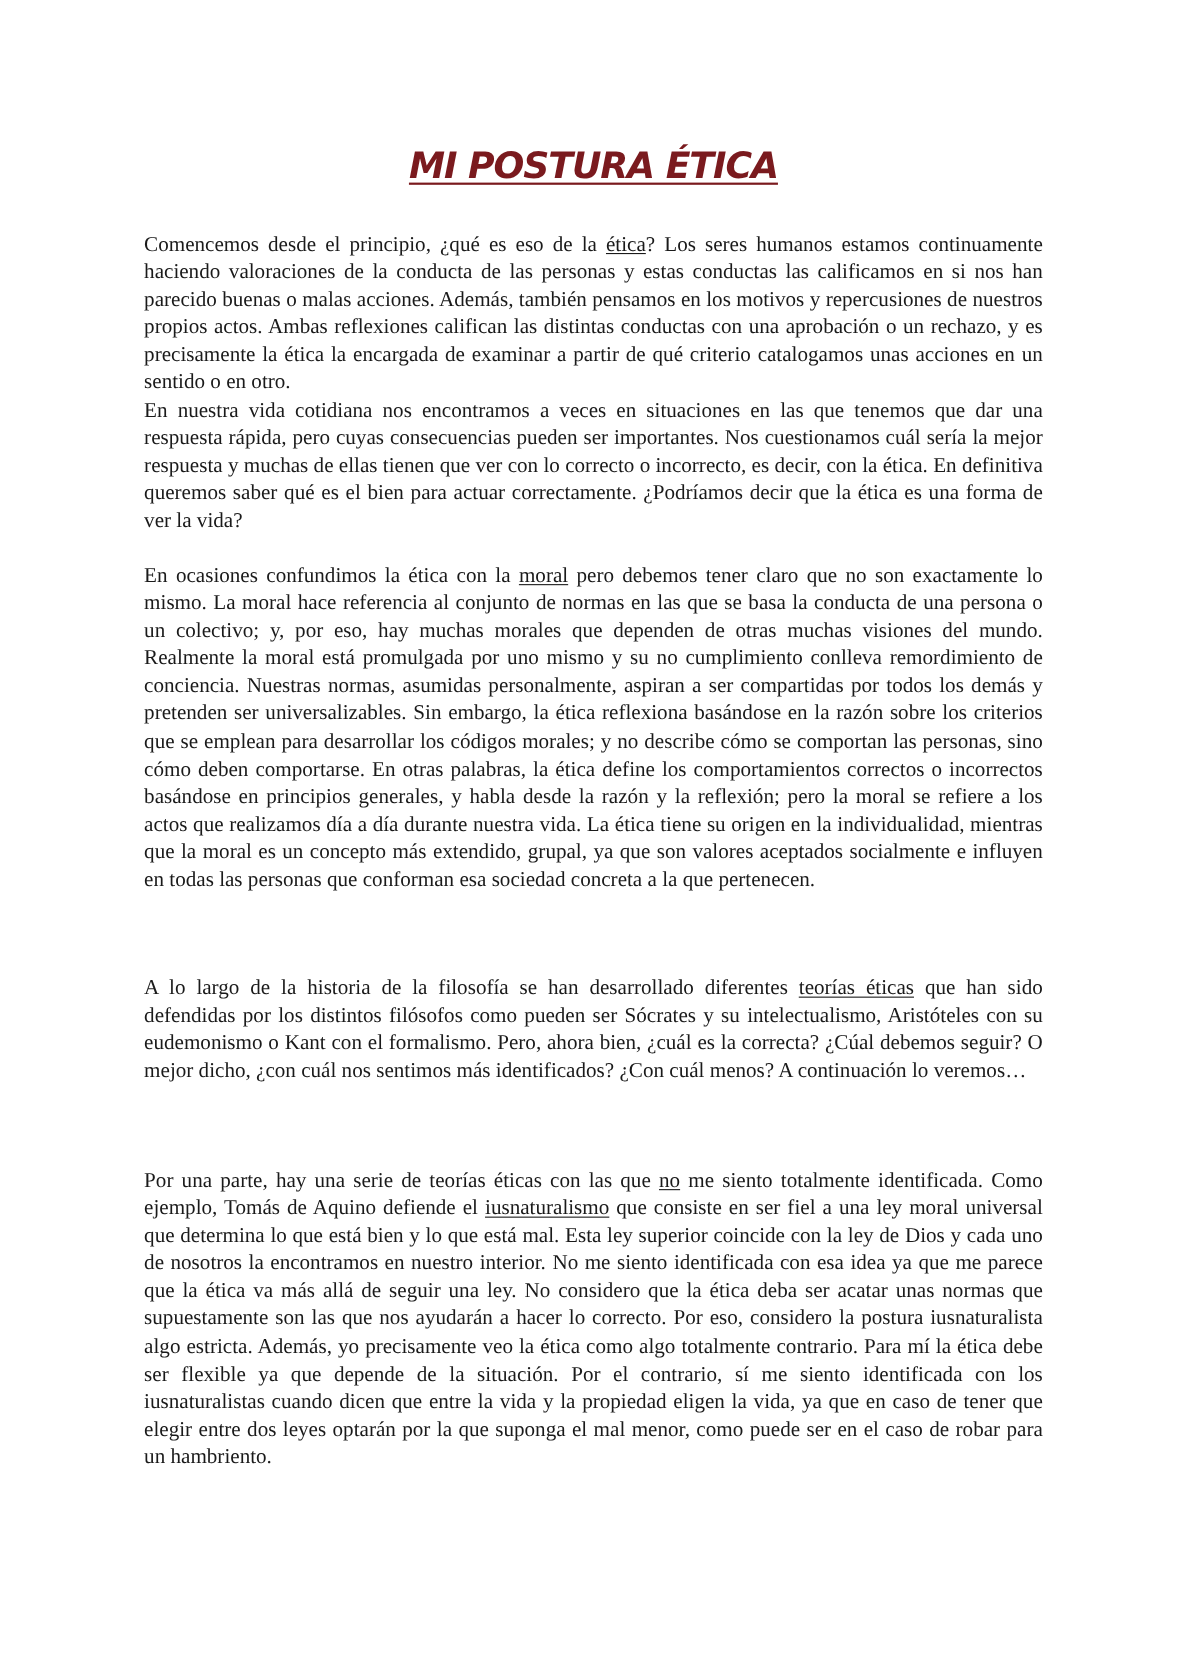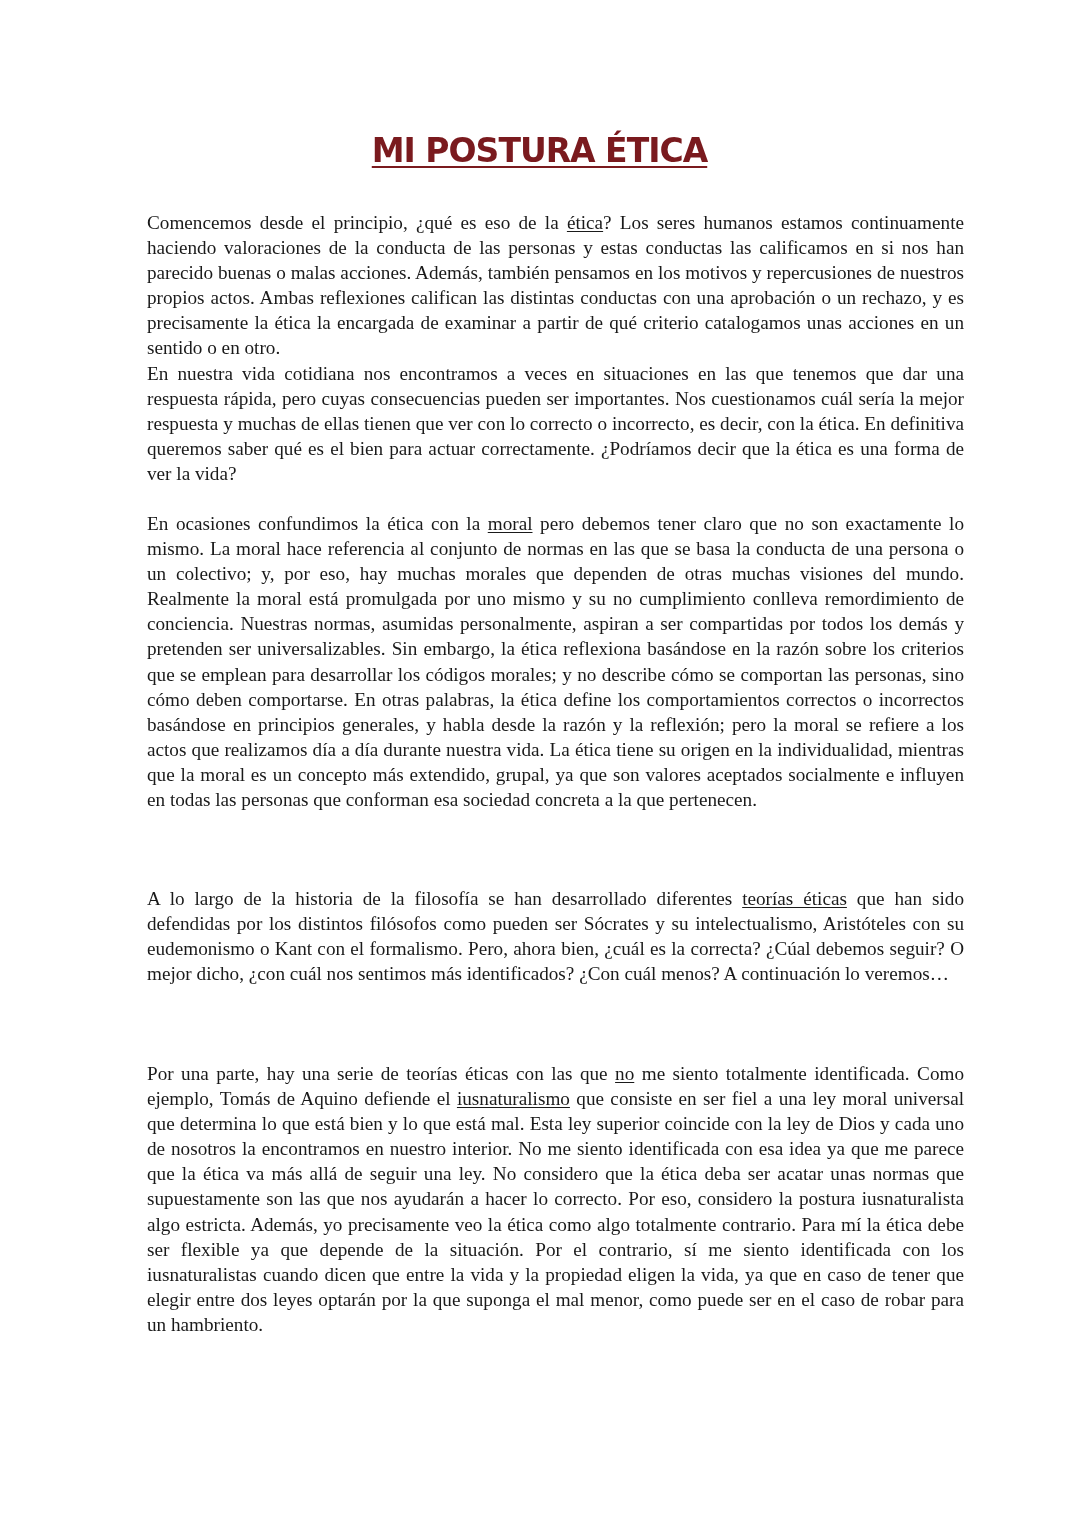--- a/index.html
+++ b/index.html
@@ -11,7 +11,7 @@
     }
     .title {
       position: absolute; left: 0; top: 138px; width: 817px; text-align: center;
-      font-family: "DejaVu Sans", sans-serif; font-weight: bold;
+      font-family: "DejaVu Sans", sans-serif; font-style: italic; font-weight: bold;
       font-size: 33px; letter-spacing: -1px; color: #7a1a1e;
       text-decoration: underline; text-decoration-thickness: 2px; text-underline-offset: 4px;
     }

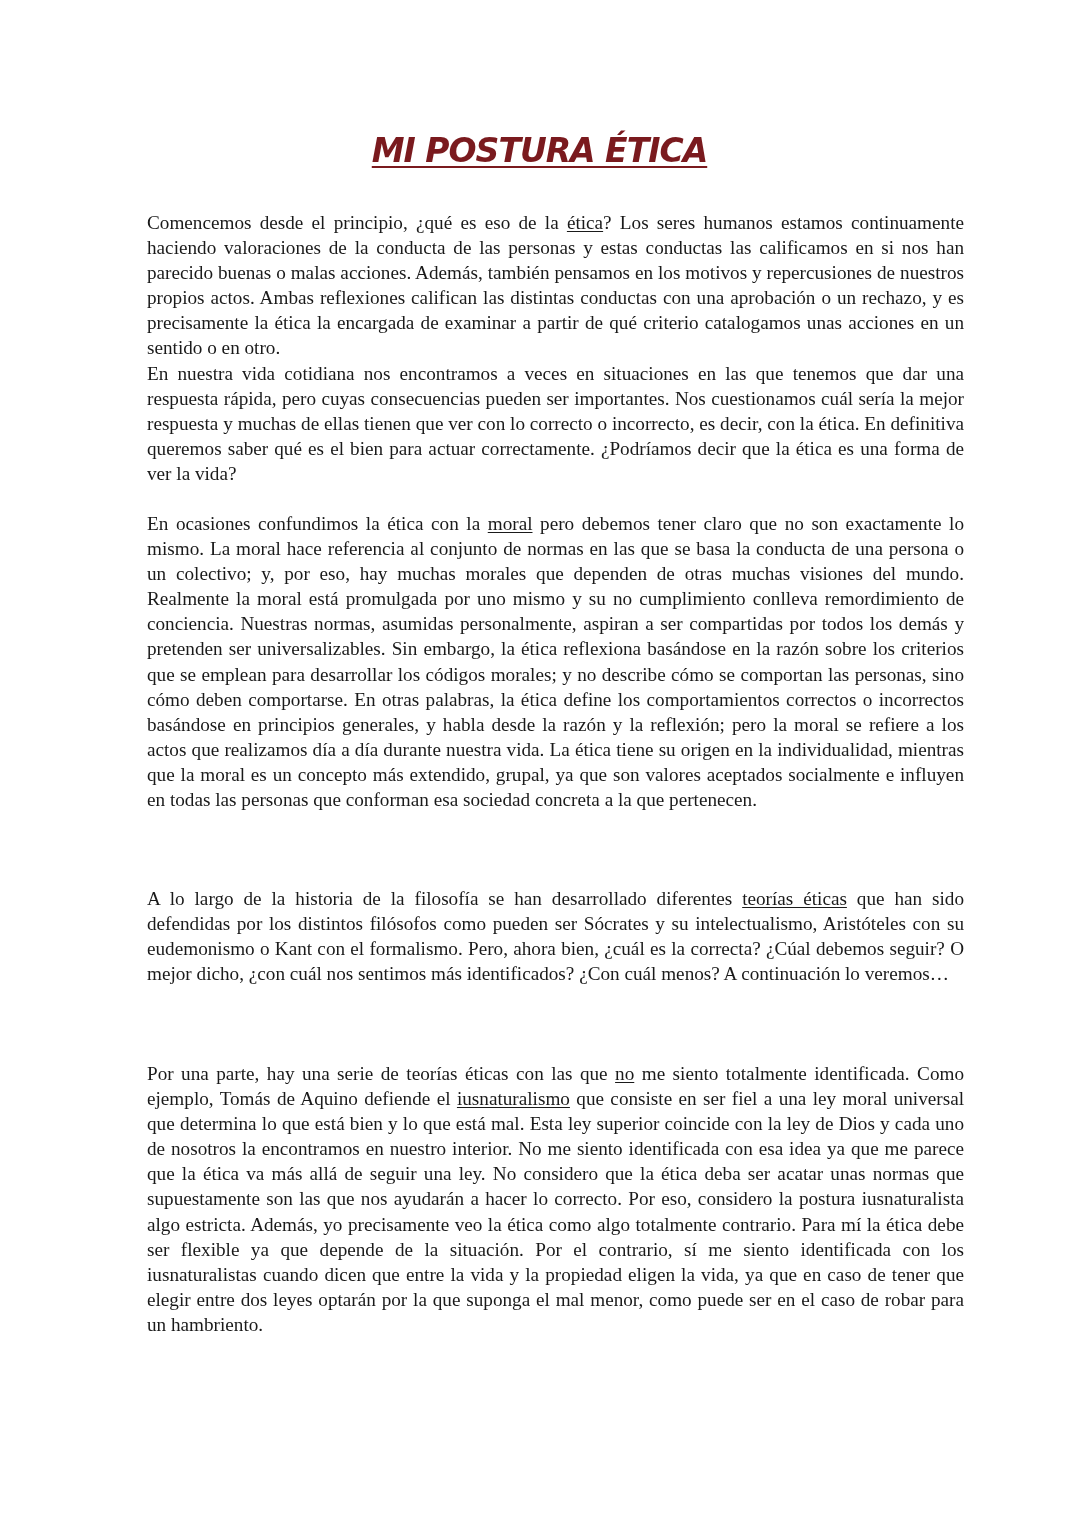--- a/index.html
+++ b/index.html
@@ -15,7 +15,7 @@
       font-size: 33px; letter-spacing: -1px; color: #7a1a1e;
       text-decoration: underline; text-decoration-thickness: 2px; text-underline-offset: 4px;
     }
-    .para { position: absolute; left: 16px; width: 817px; text-align: justify; margin: 0; }
+    .para { position: absolute; left: 0; width: 817px; text-align: justify; margin: 0; }
     .u { text-decoration: underline; text-underline-offset: 2px; }
   </style>
 </head>

